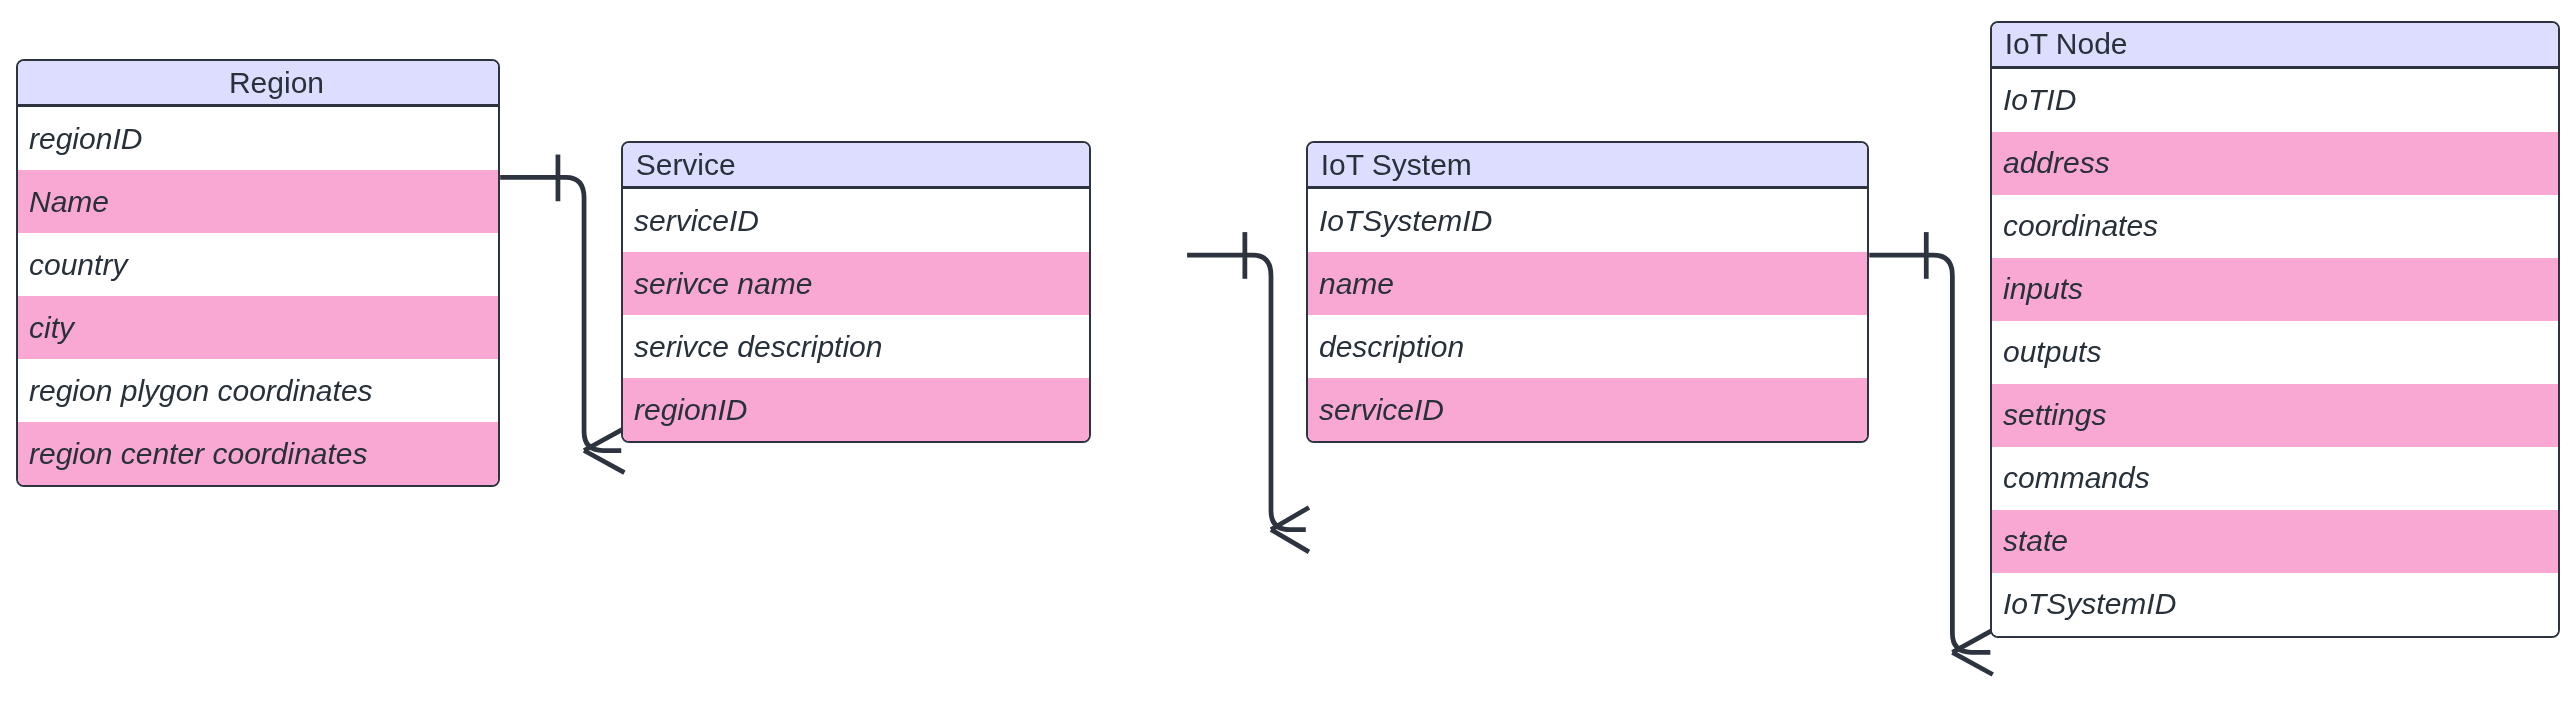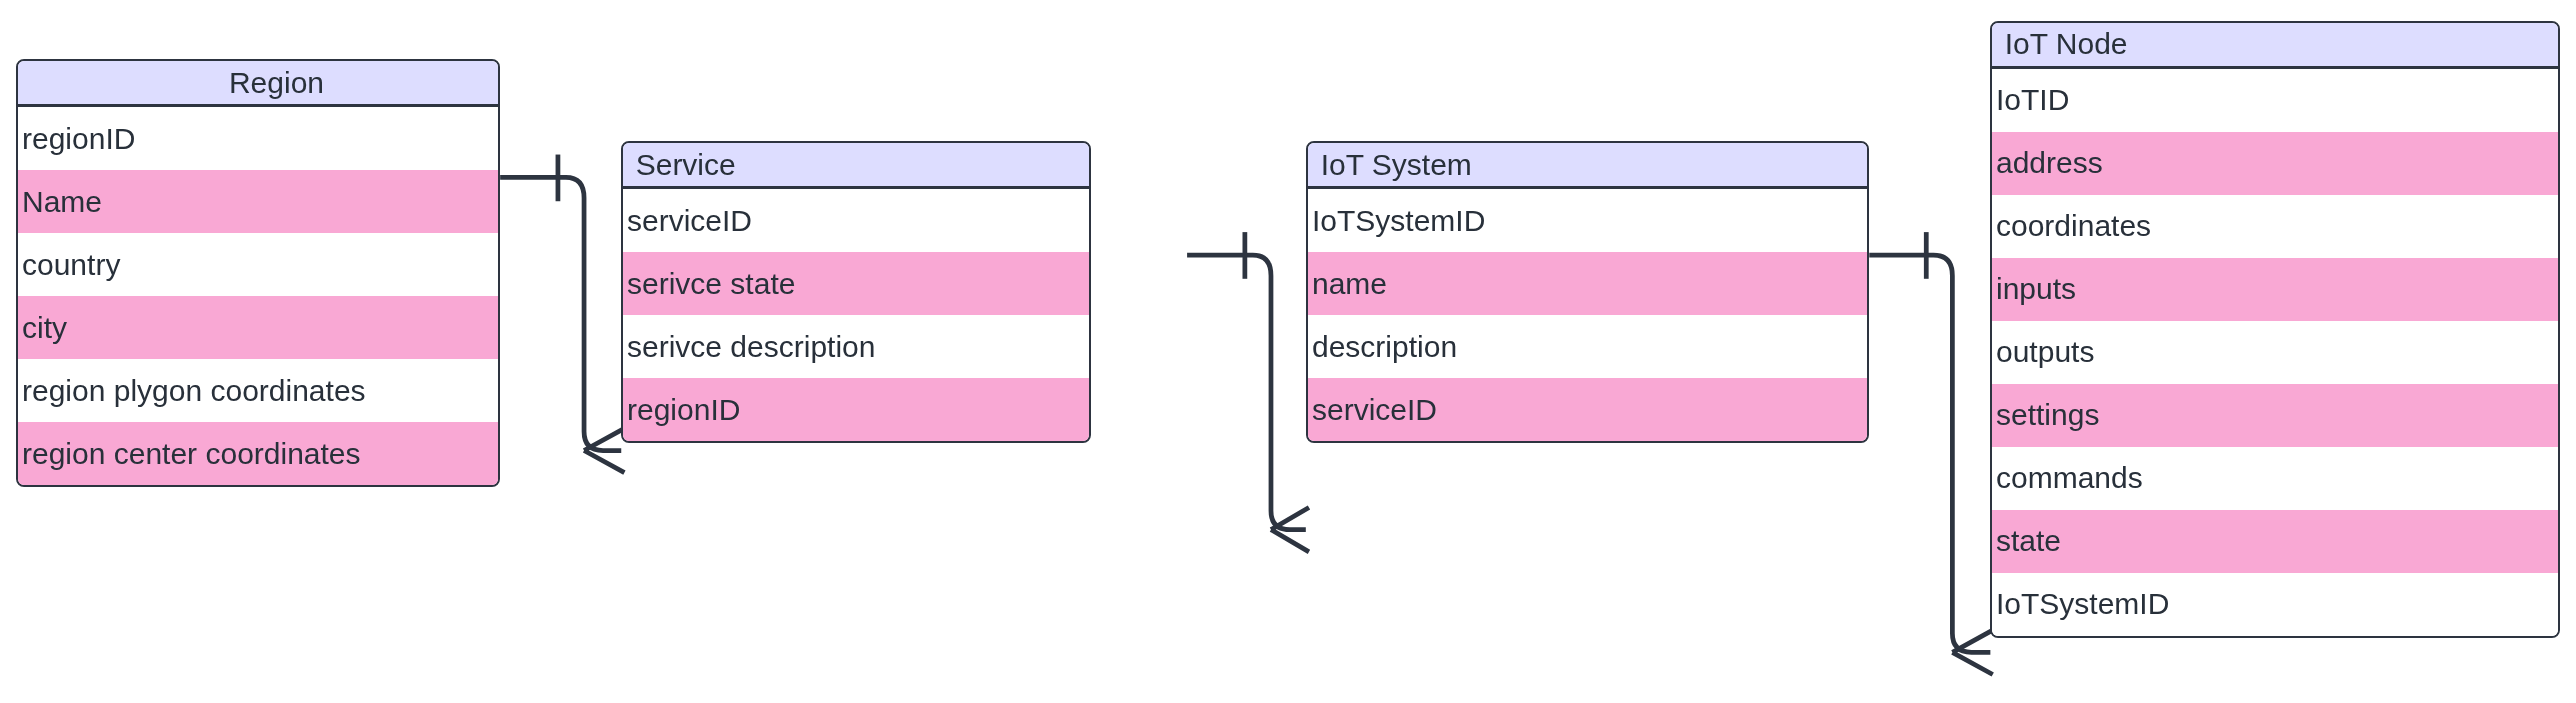--- a/index.html
+++ b/index.html
@@ -62,12 +62,13 @@
     height: 63px;
     display: flex;
     align-items: center;
-    padding-left: 4px;
+    padding-left: 11px;
     font-size: 30px;
     line-height: 1;
     color: #28303a;
     background: #ffffff;
     white-space: nowrap;
+    font-style: italic;
   }
   .attr-row.alt {
     background: #f9a8d4;

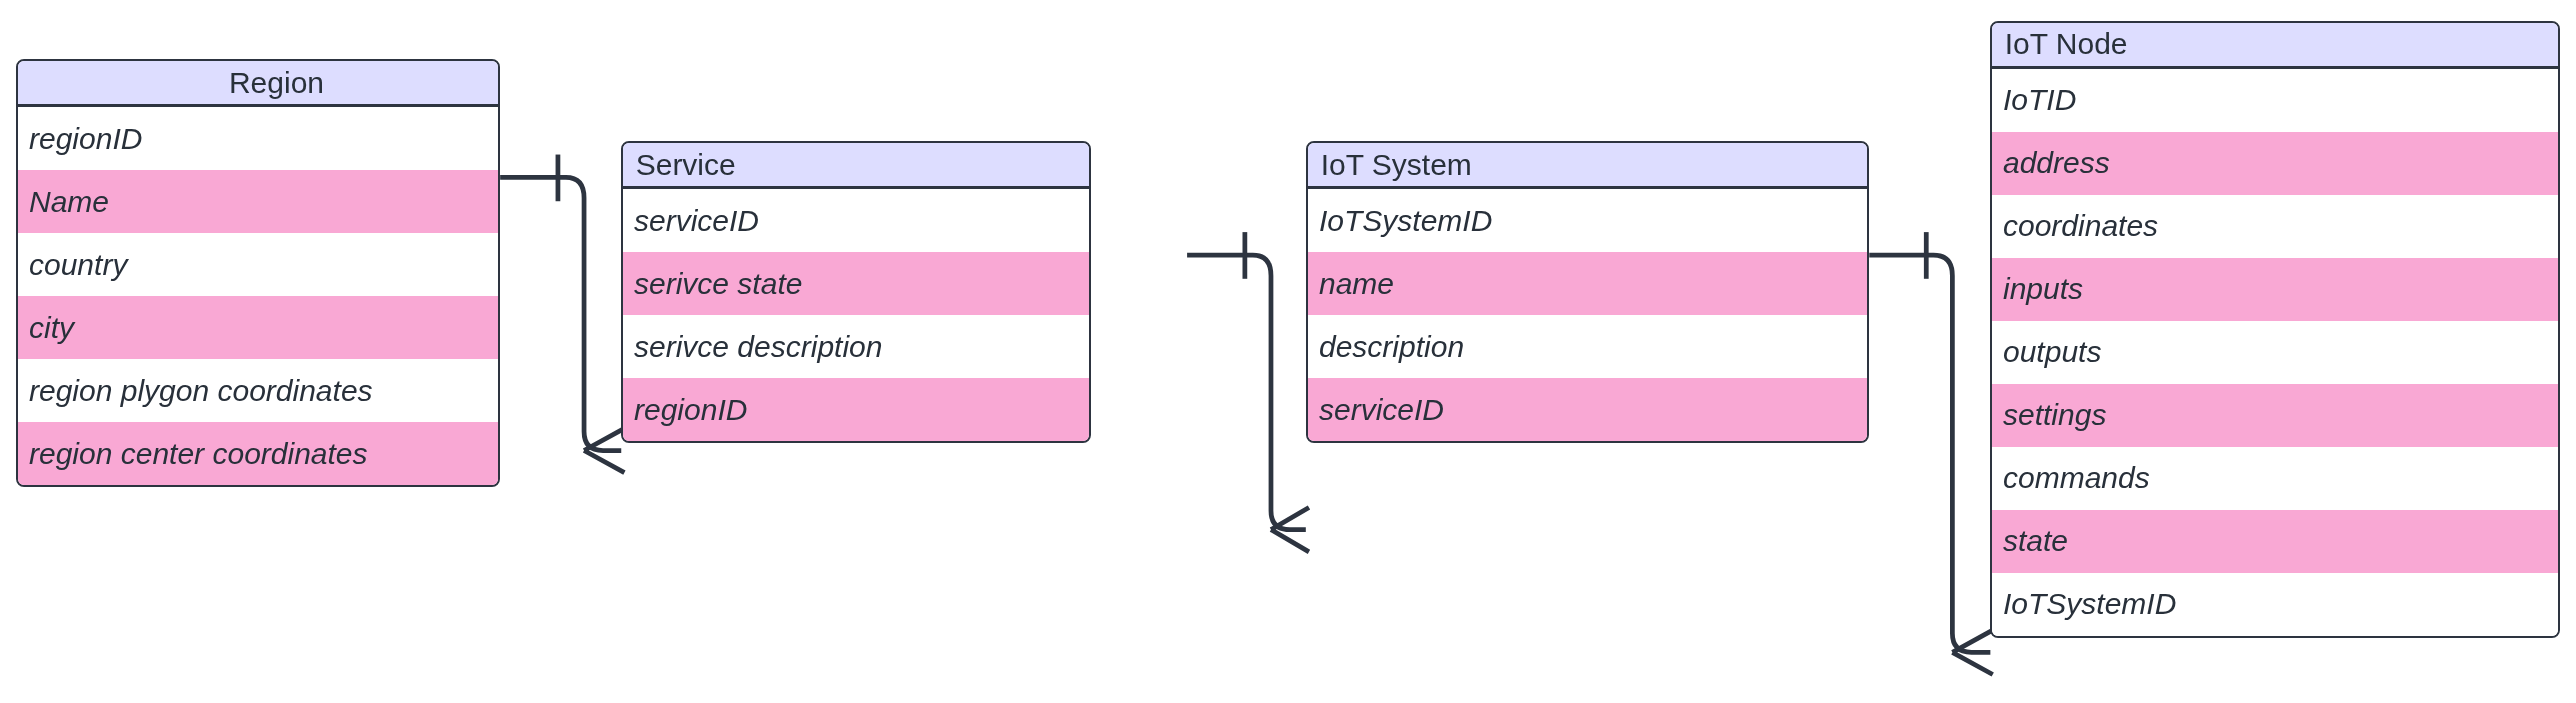--- a/index.html
+++ b/index.html
@@ -124,7 +124,7 @@
     <div class="entity-header left">Service</div>
     <div class="attr-list">
       <div class="attr-row">serviceID</div>
-      <div class="attr-row alt">serivce state</div>
+      <div class="attr-row alt">serivce name</div>
       <div class="attr-row">serivce description</div>
       <div class="attr-row alt">regionID</div>
     </div>

